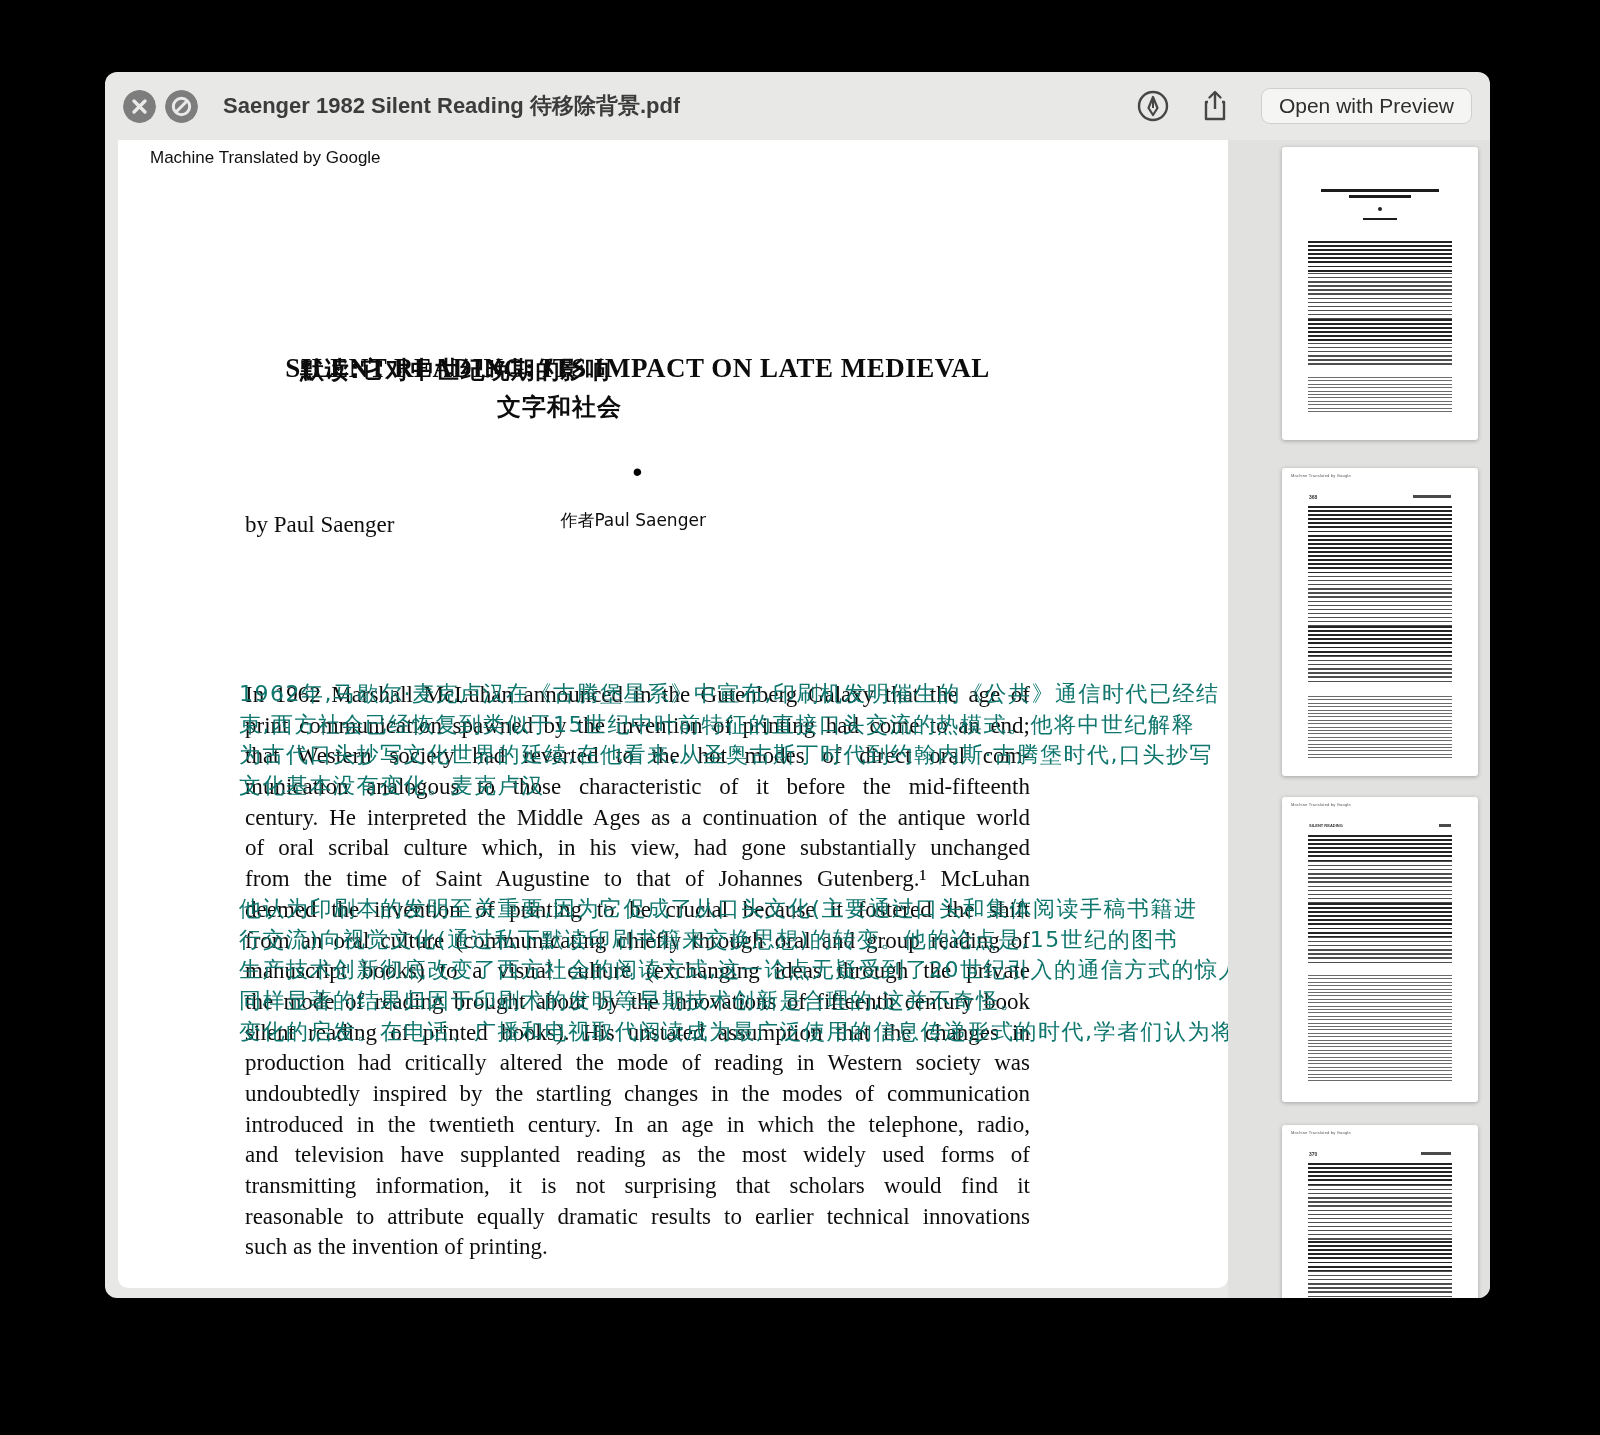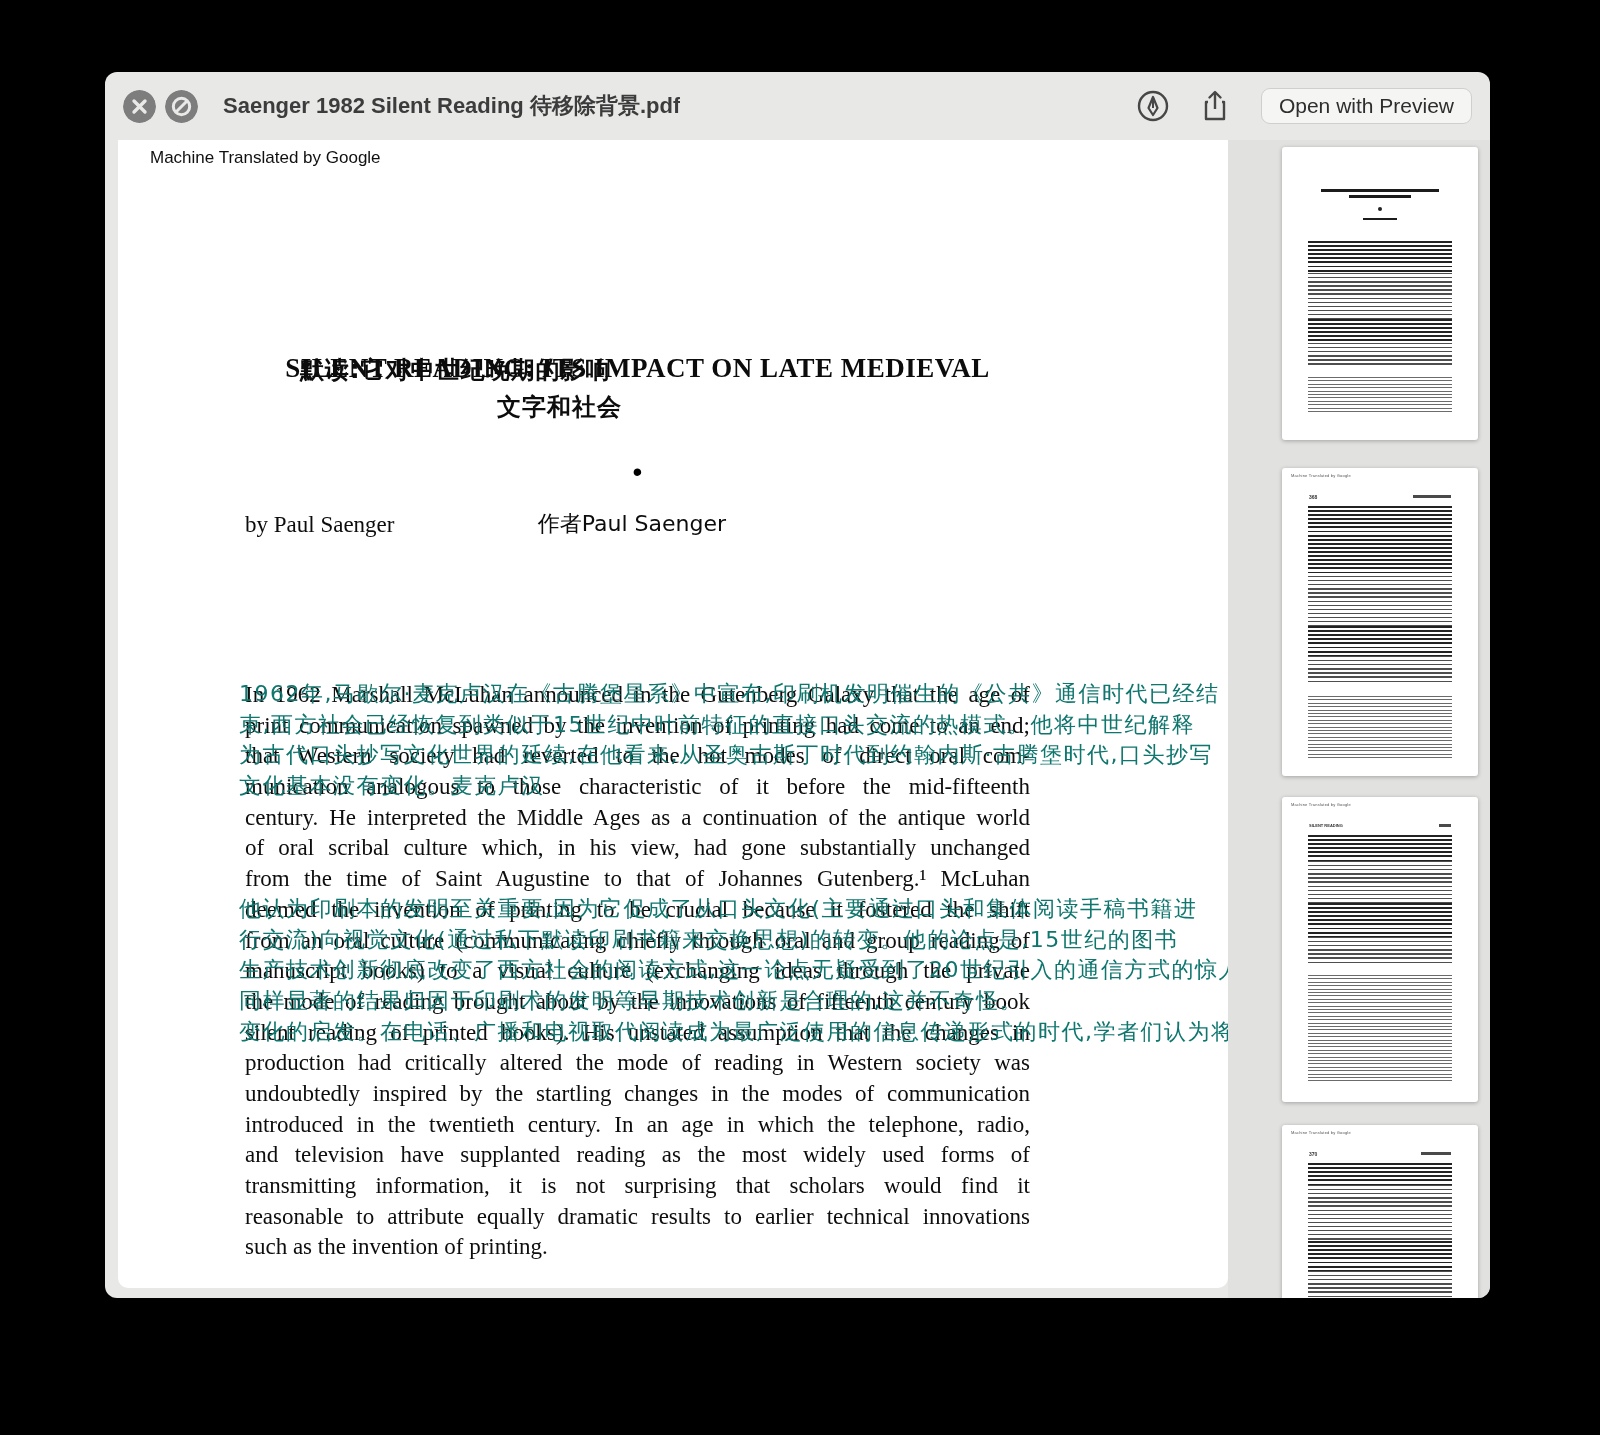--- a/index.html
+++ b/index.html
@@ -53,7 +53,7 @@
   }
   .author-row .zh{
     position:absolute;left:50%;top:-3px;transform:translateX(-53%);
-    font-family:"DejaVu Sans",sans-serif;font-size:22px;white-space:nowrap;
+    font-family:"DejaVu Sans",sans-serif;font-size:17px;white-space:nowrap;
   }
   .body-text{
     position:absolute;left:127px;top:542px;width:785px;

